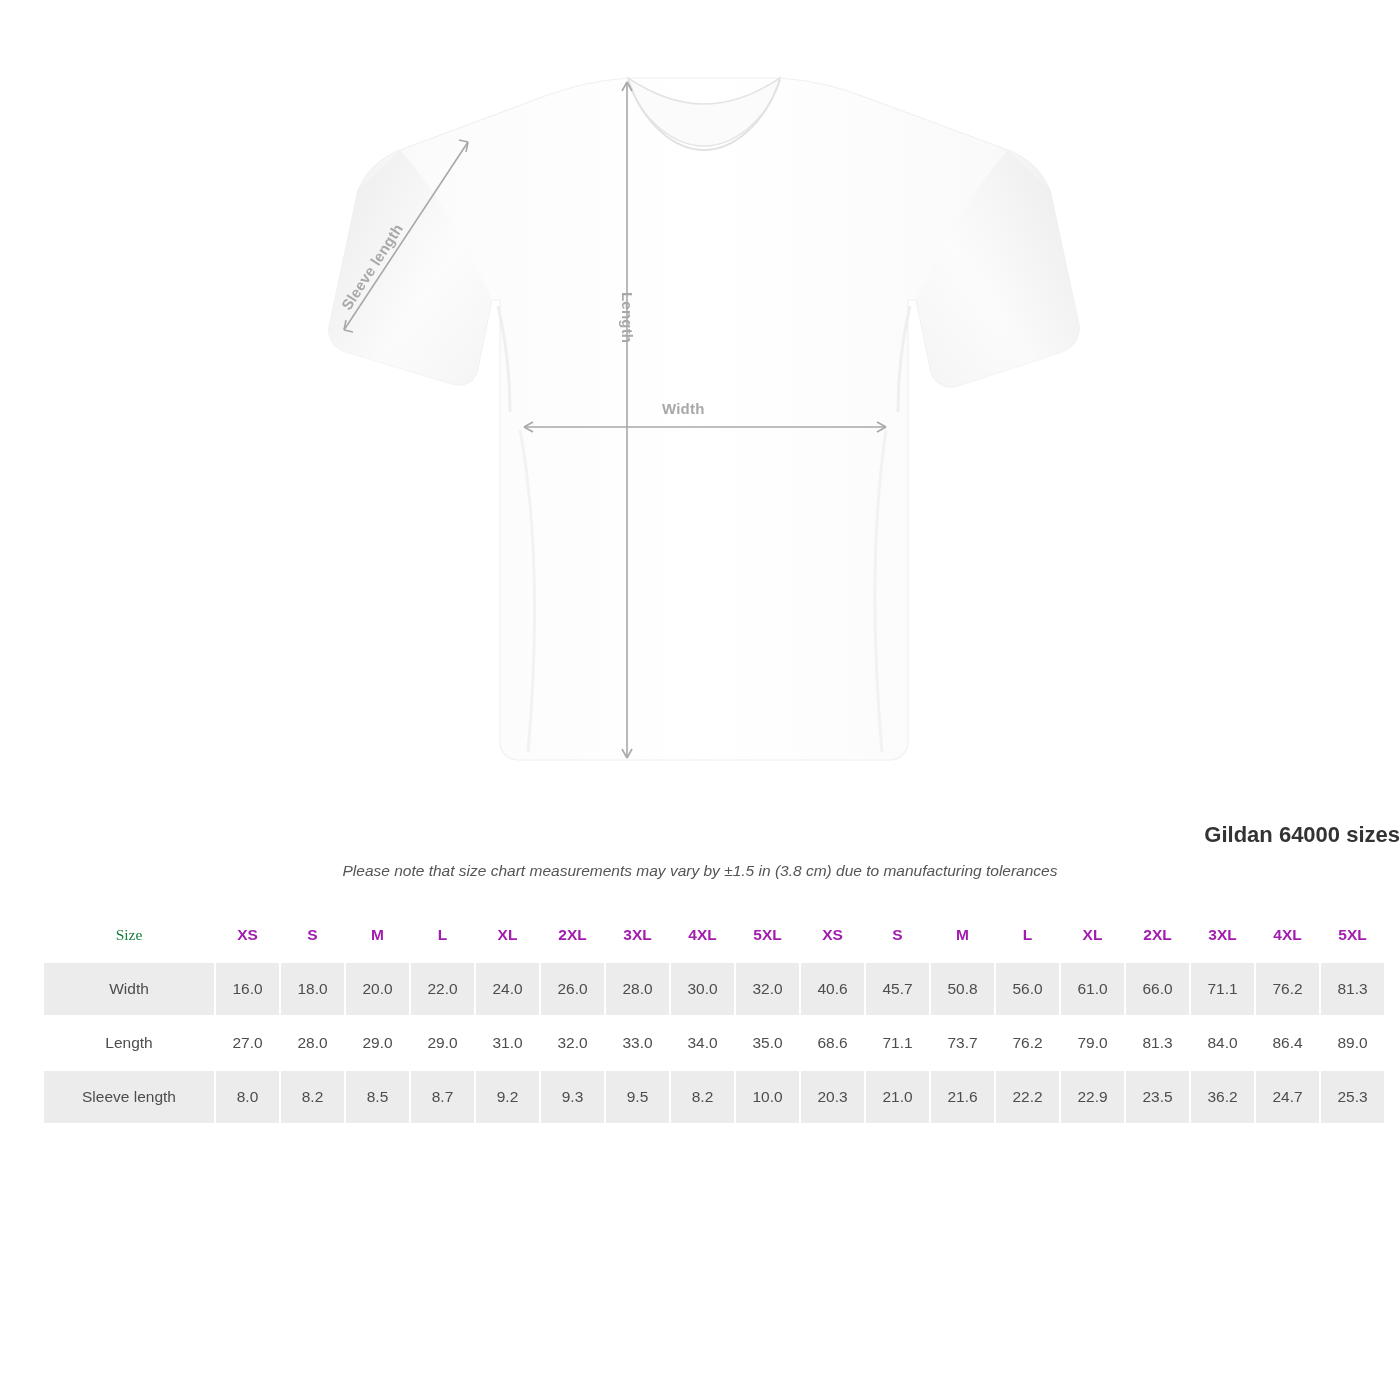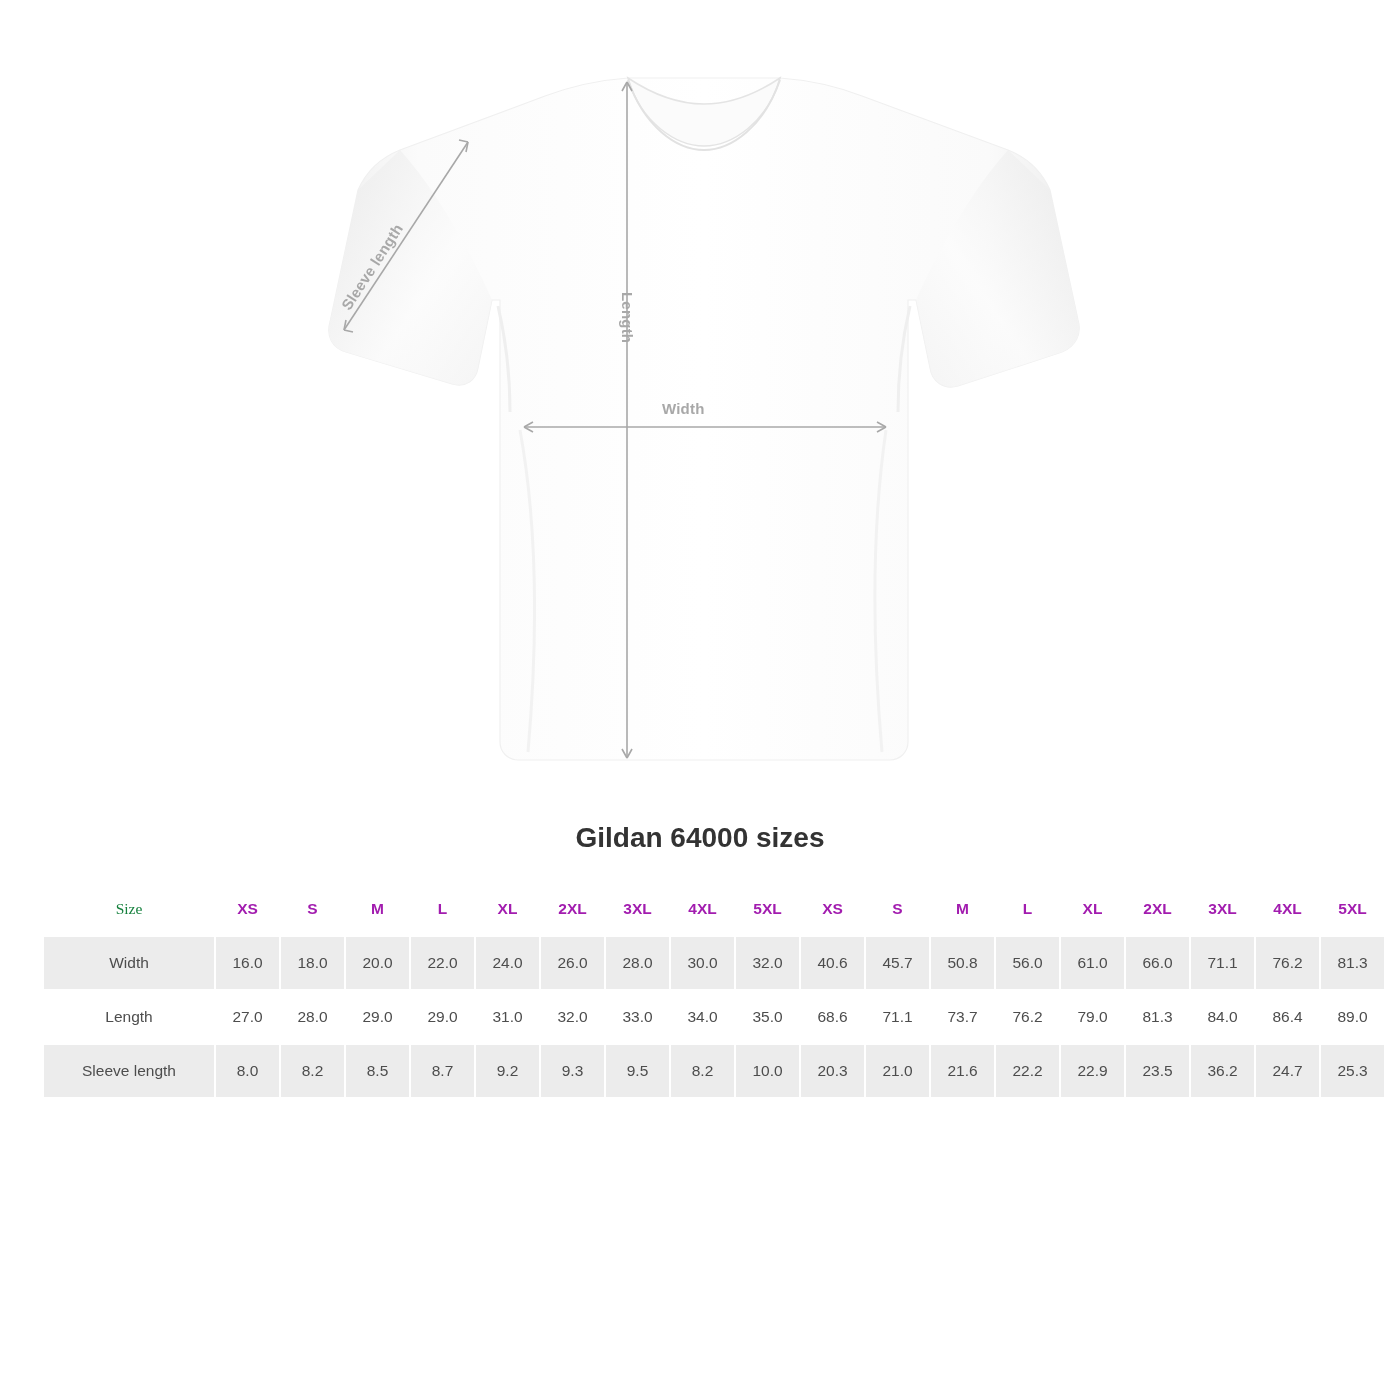--- a/index.html
+++ b/index.html
@@ -57,10 +57,11 @@
     margin-top: 22px;
   }
   .chart-title {
-    font-size: 28px;
+    font-size: 22px;
     font-weight: bold;
     color: #333333;
     margin: 0;
+    text-align: right;
   }
   .chart-note {
     font-size: 15.5px;

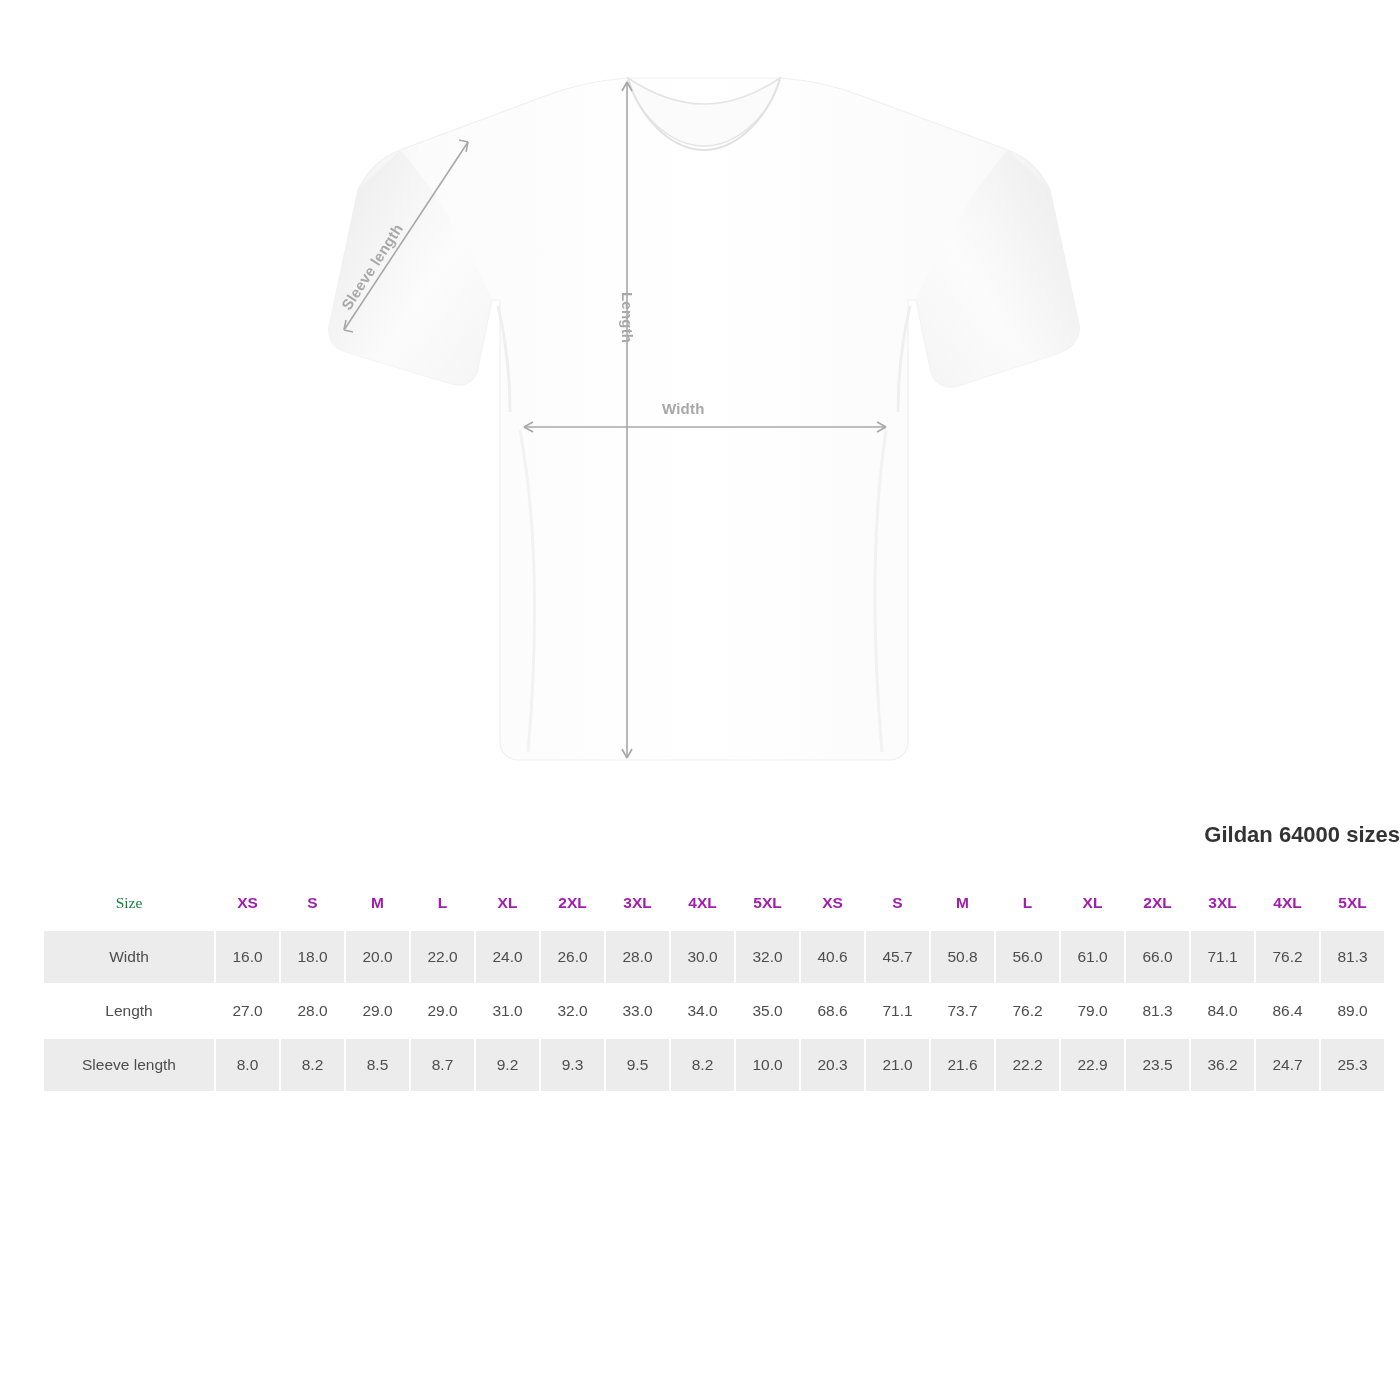--- a/index.html
+++ b/index.html
@@ -232,6 +232,7 @@
 
 <div class="title-block">
   <h1 class="chart-title">Gildan 64000 sizes</h1>
+  <p class="chart-note">Please note that size chart measurements may vary by ±1.5 in (3.8 cm) due to manufacturing tolerances</p>
 </div>
 
 <div class="table-wrap">

